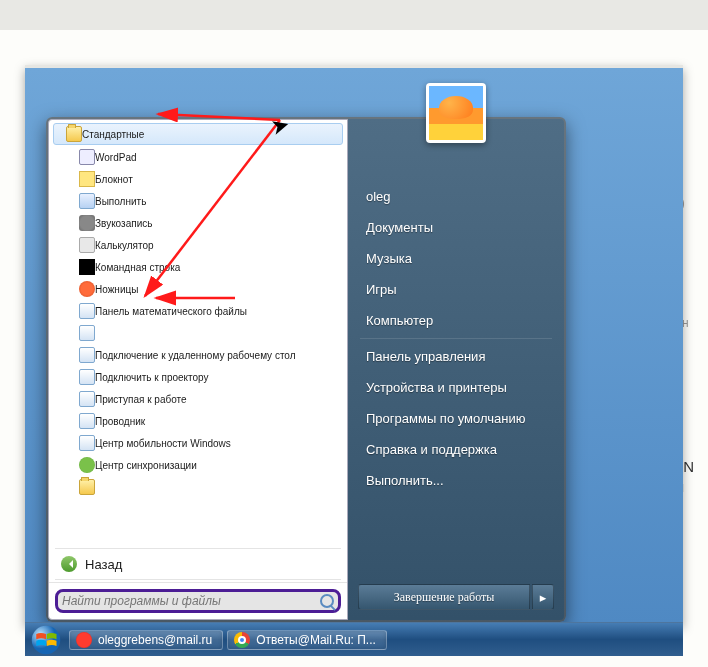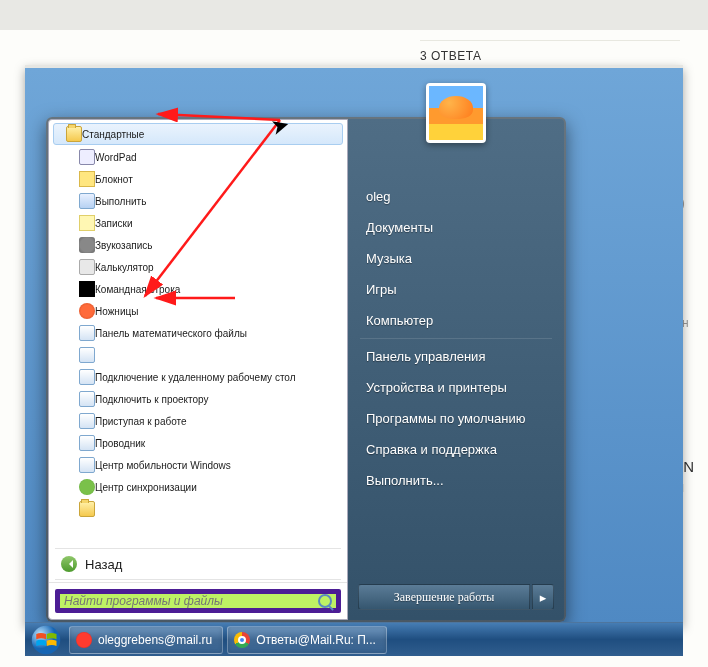--- a/index.html
+++ b/index.html
@@ -178,7 +178,6 @@
 
 <div class="bg-page">
   <div class="bg-header">Вопросы-лидеры</div>
-  <div class="bg-answers">3 ОТВЕТА</div>
   <div class="bg-link1">565 Искусственный Интеллект (21</div>
   <div class="bg-snip" style="left:581px;top:116px;">Ножницы" в пус</div>
   <div class="bg-snip bg-gray" style="left:582px;top:146px;font-size:12px;">Комментироват</div>

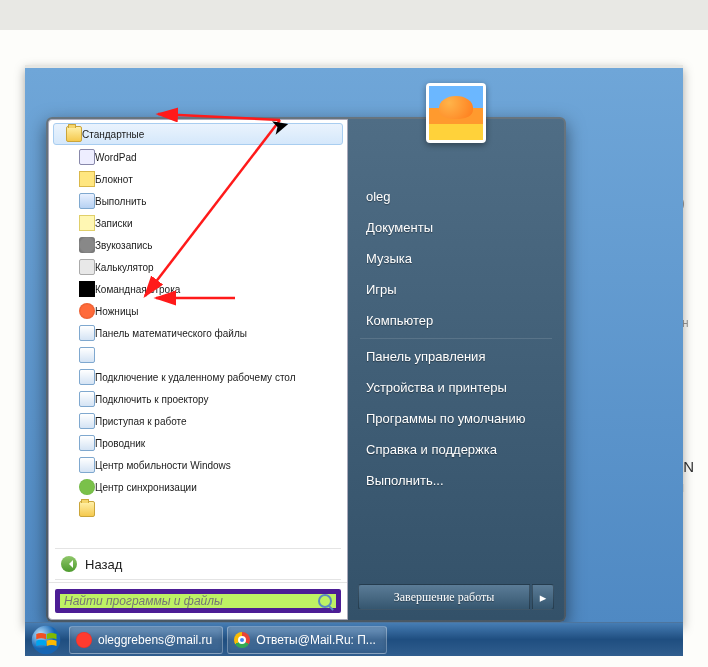--- a/index.html
+++ b/index.html
@@ -214,10 +214,6 @@
       <div class="pl-item indent">
           <span class="icon i-run"></span>
           <span>Выполнить</span>
-        </div>
-      <div class="pl-item indent">
-          <span class="icon i-sticky"></span>
-          <span>Записки</span>
         </div>
       <div class="pl-item indent">
           <span class="icon i-mic"></span>

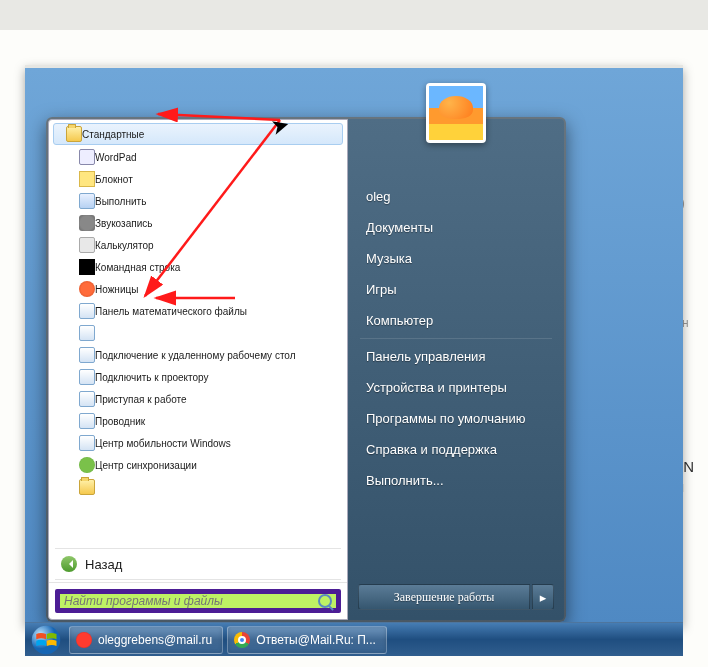--- a/index.html
+++ b/index.html
@@ -143,8 +143,8 @@
     padding: 6px; border-top:1px solid #e4e4e4;
   }
   .search-box {
-    width:100%; height:24px; border:5px solid #4c1d95; border-radius:2px;
-    display:flex;align-items:center;padding:0 4px;background:#bef264;
+    width:100%; height:24px; border:3px solid #4c1d95; border-radius:8px;
+    display:flex;align-items:center;padding:0 4px;background:#e5e5e5;
   }
   .search-box input{flex:1;border:none;outline:none;font-style:italic;color:#777;font-size:12px;background:transparent;}
   .search-box .mag{width:14px;height:14px;border:2px solid #5a8bc0;border-radius:50%;position:relative;}

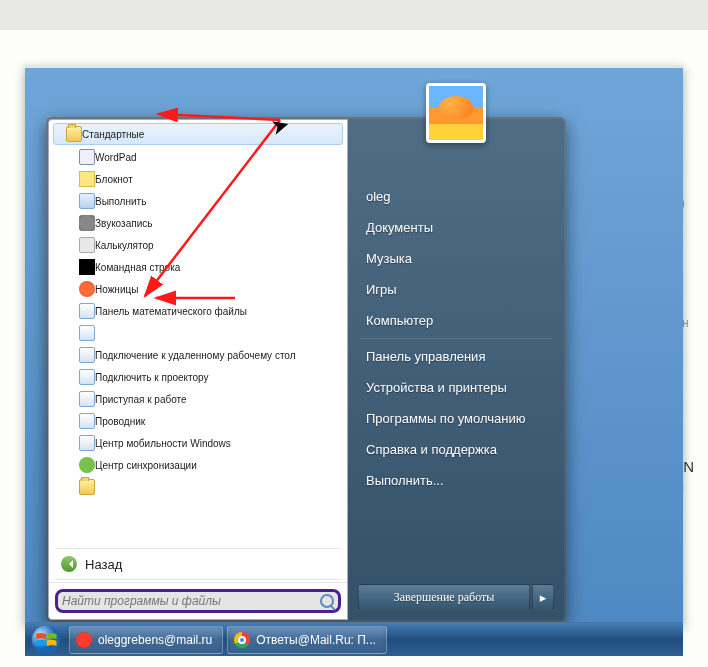--- a/index.html
+++ b/index.html
@@ -48,7 +48,7 @@
   }
   .orb-svg { width: 30px; height: 30px; }
   .task-btn {
-    height: 28px; margin: 13px 2px; padding: 0 10px 0 6px;
+    height: 20px; margin: 13px 2px; padding: 0 10px 0 6px;
     background: linear-gradient(180deg, rgba(255,255,255,.25), rgba(255,255,255,.05));
     border: 1px solid rgba(255,255,255,.25); border-radius: 3px;
     display:flex; align-items:center; gap:6px;

